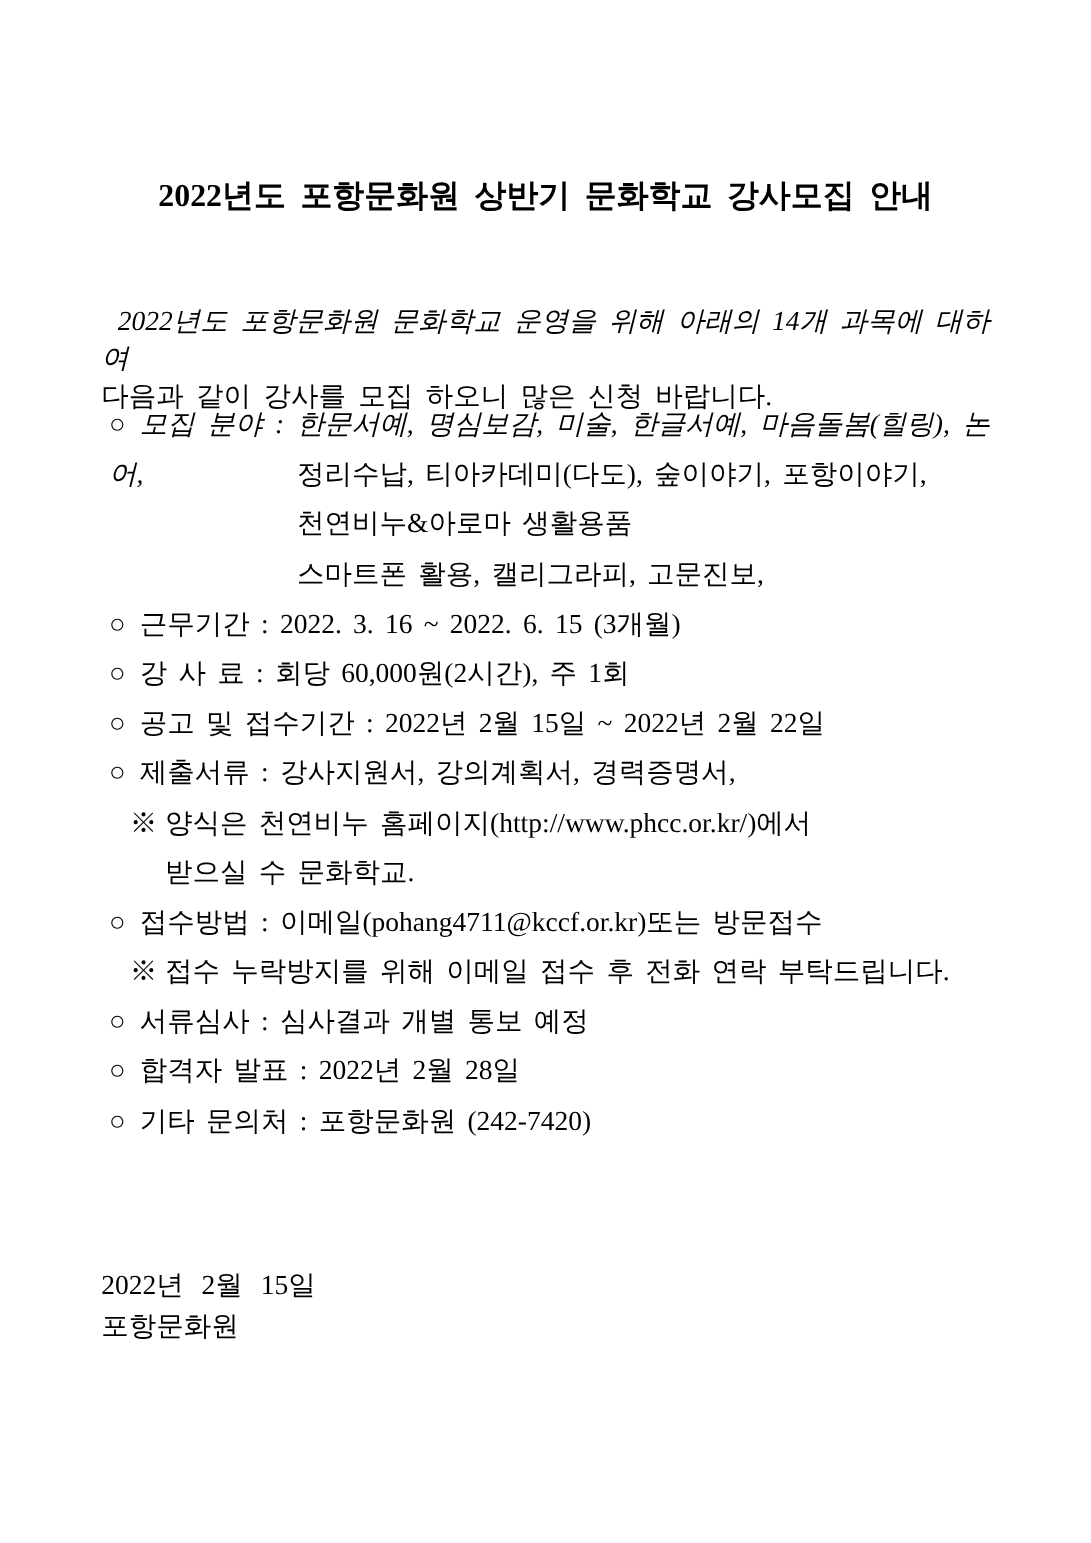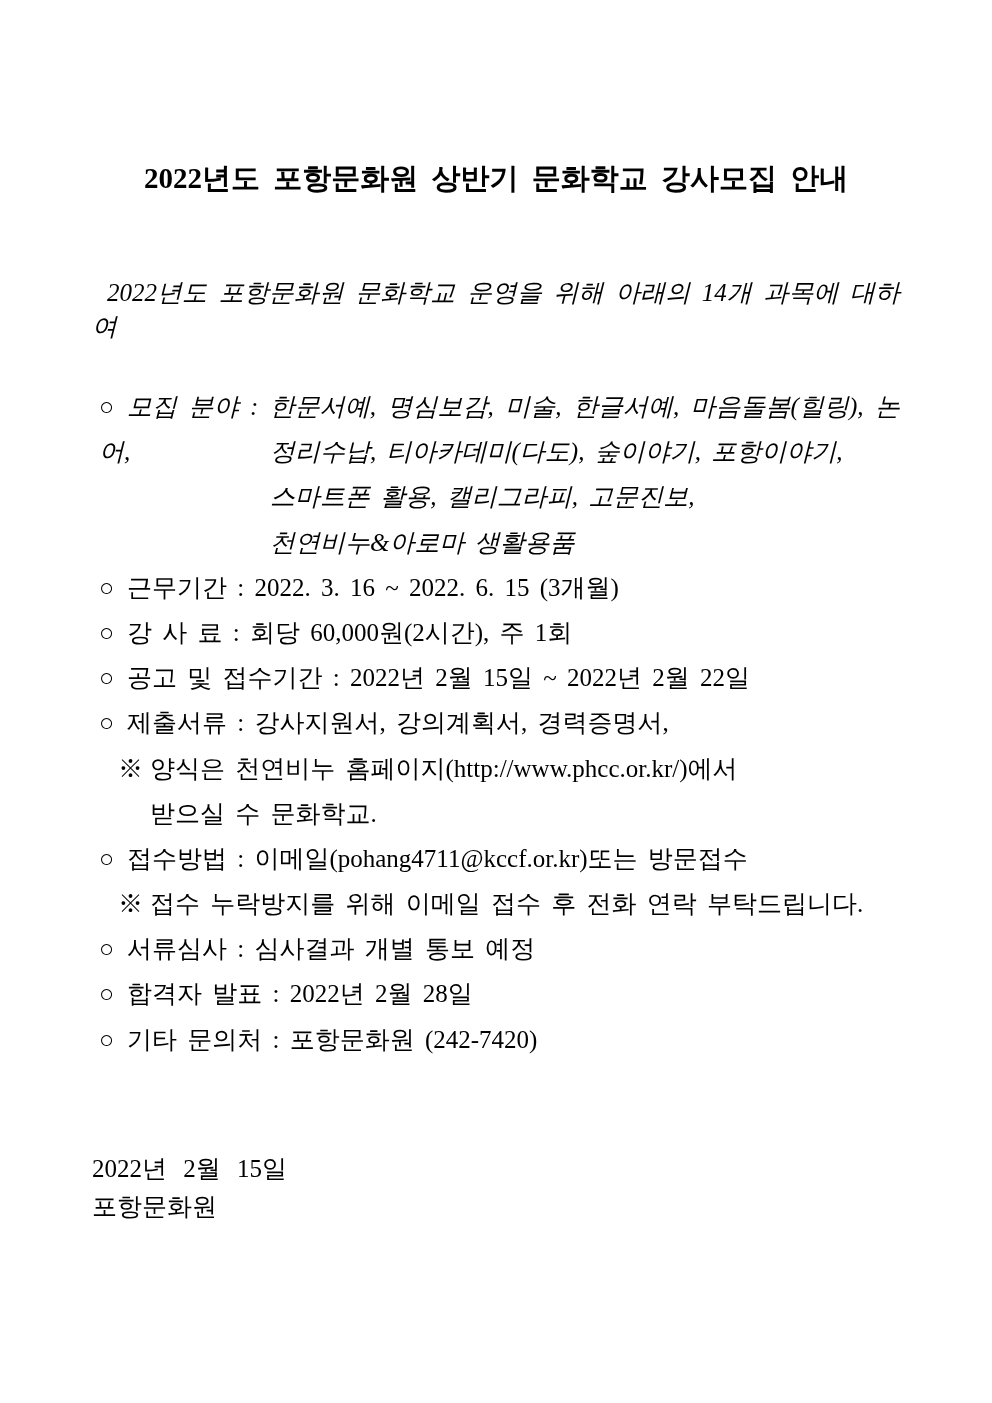--- a/index.html
+++ b/index.html
@@ -95,6 +95,7 @@
 
   <div class="intro">
       <div class="line first justify">2022년도 포항문화원 문화학교 운영을 위해 아래의 14개 과목에 대하여</div>
+      <div class="line">다음과 같이 강사를 모집 하오니 많은 신청 바랍니다.</div>
     </div>
 
   <div class="notice-list">

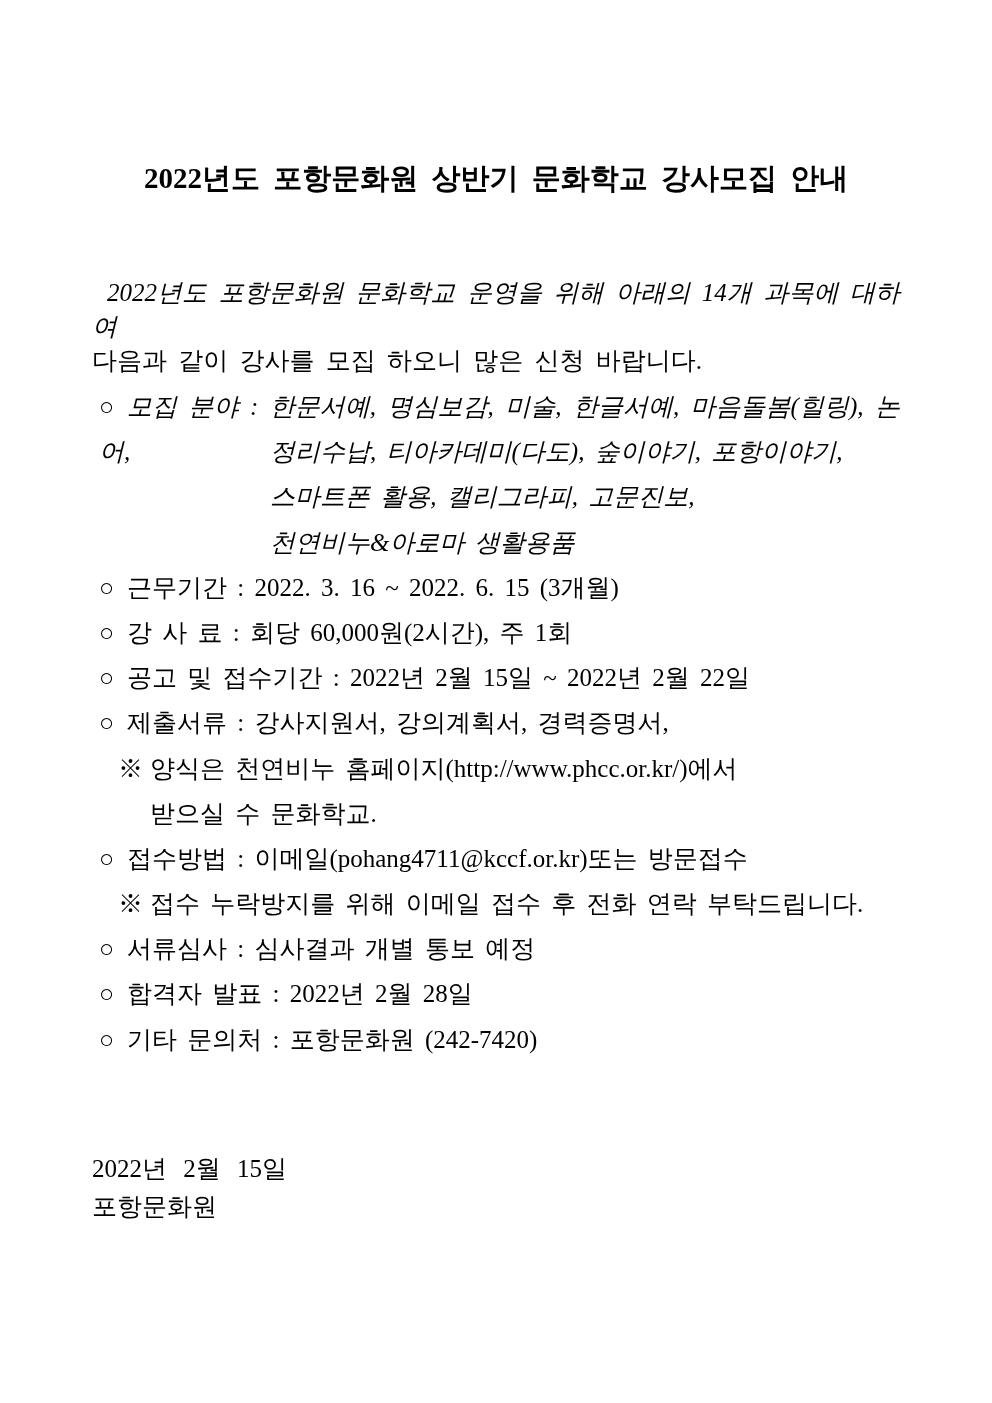--- a/index.html
+++ b/index.html
@@ -42,7 +42,7 @@
   }
   .notice-list {
     position: absolute;
-    top: 384px;
+    top: 364px;
     left: 92px;
     width: 808px;
     font-size: 25px;

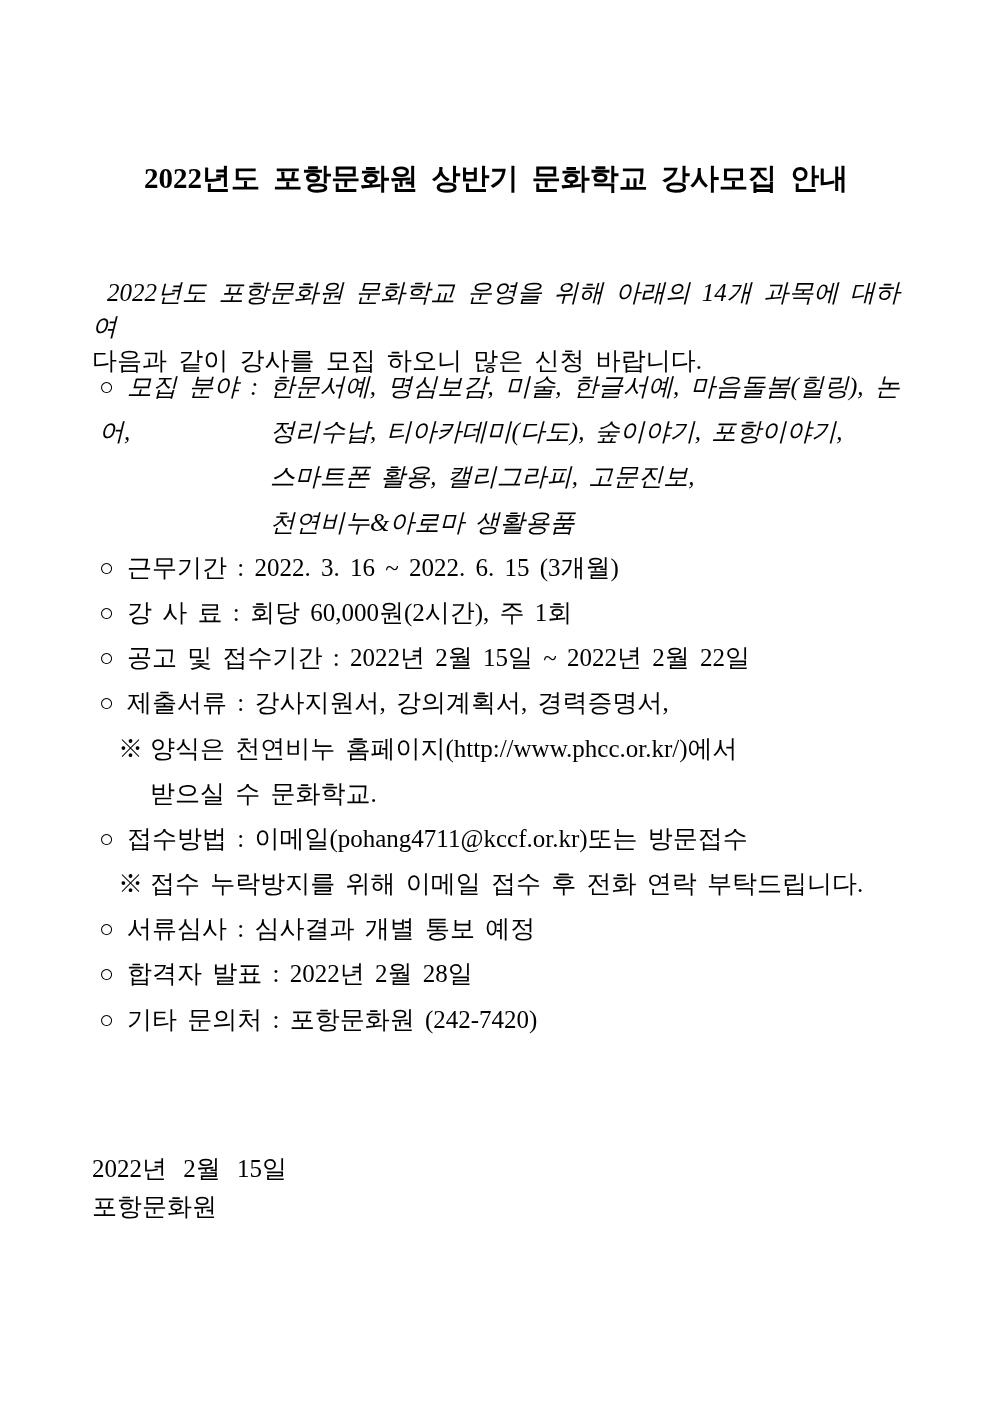--- a/index.html
+++ b/index.html
@@ -60,7 +60,7 @@
     font-style: italic;
   }
   .line.bullet     { padding-left: 7px; }
-  .line.cont-fields{ padding-left: 178px; font-style: italic; }
+  .line.cont-fields{ padding-left: 178px; }
   .line.cont-docs  { padding-left: 153px; }
   .line.note       { padding-left: 26px; }
   .line.cont-note  { padding-left: 58px; }

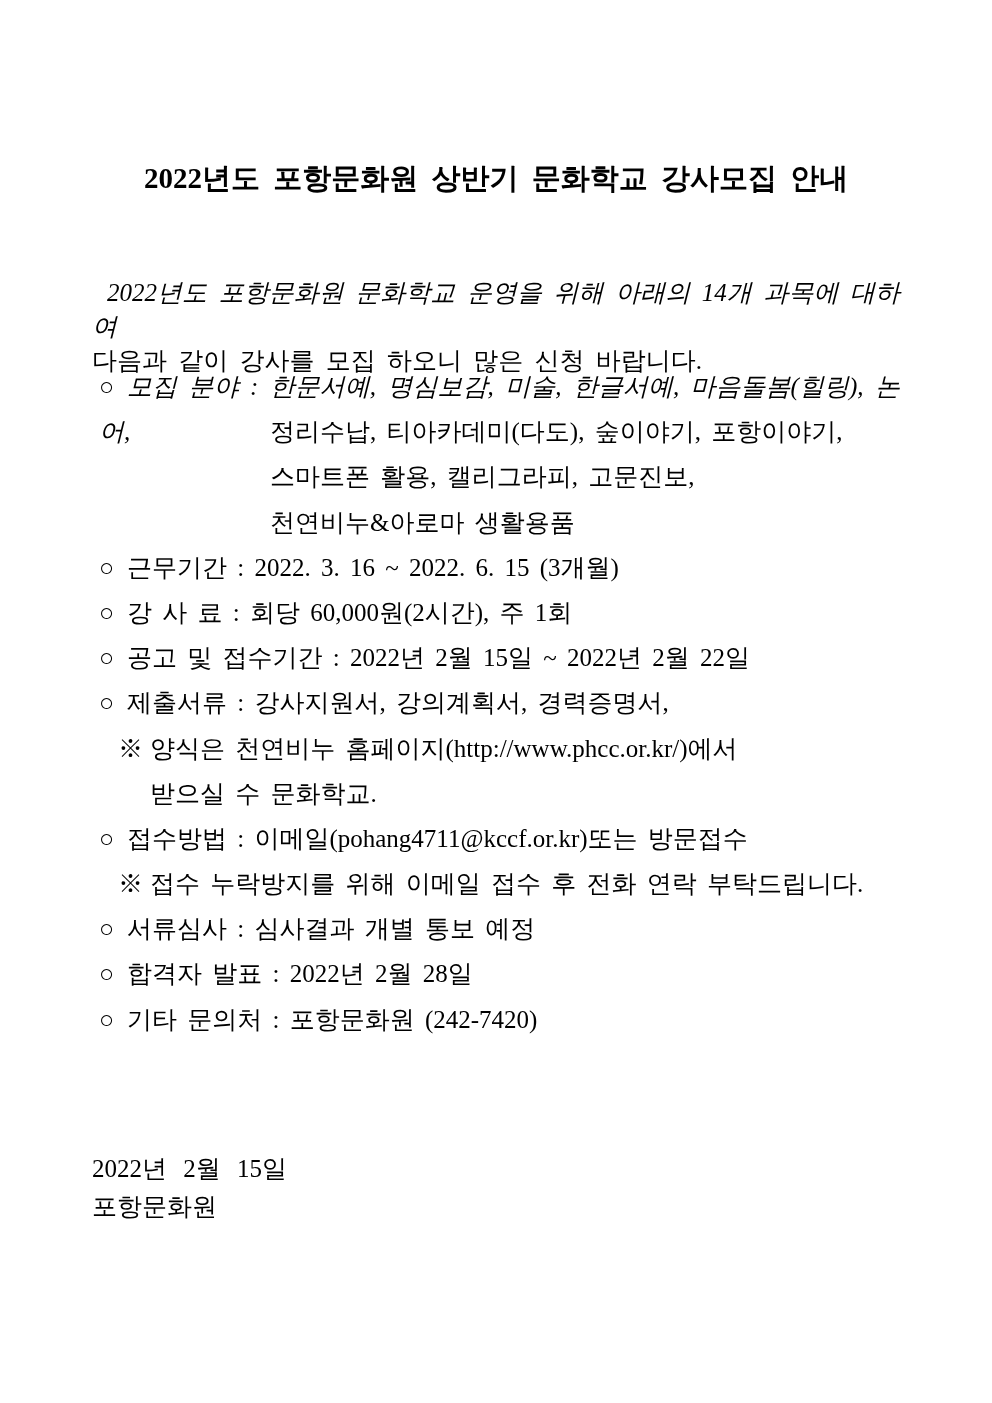--- a/index.html
+++ b/index.html
@@ -101,8 +101,8 @@
   <div class="notice-list">
       <div class="line bullet justify"><span class="marker">○</span><span>모집 분야 : 한문서예, 명심보감, 미술, 한글서예, 마음돌봄(힐링), 논어,</span></div>
       <div class="line cont-fields"><span>정리수납, 티아카데미(다도), 숲이야기, 포항이야기,</span></div>
+      <div class="line cont-fields"><span>천연비누&amp;아로마 생활용품</span></div>
       <div class="line cont-fields"><span>스마트폰 활용, 캘리그라피, 고문진보,</span></div>
-      <div class="line cont-fields"><span>천연비누&amp;아로마 생활용품</span></div>
       <div class="line bullet"><span class="marker">○</span><span>근무기간 : 2022. 3. 16 ~ 2022. 6. 15 (3개월)</span></div>
       <div class="line bullet"><span class="marker">○</span><span>강 사 료 : 회당 60,000원(2시간), 주 1회</span></div>
       <div class="line bullet"><span class="marker">○</span><span>공고 및 접수기간 : 2022년 2월 15일 ~ 2022년 2월 22일</span></div>

